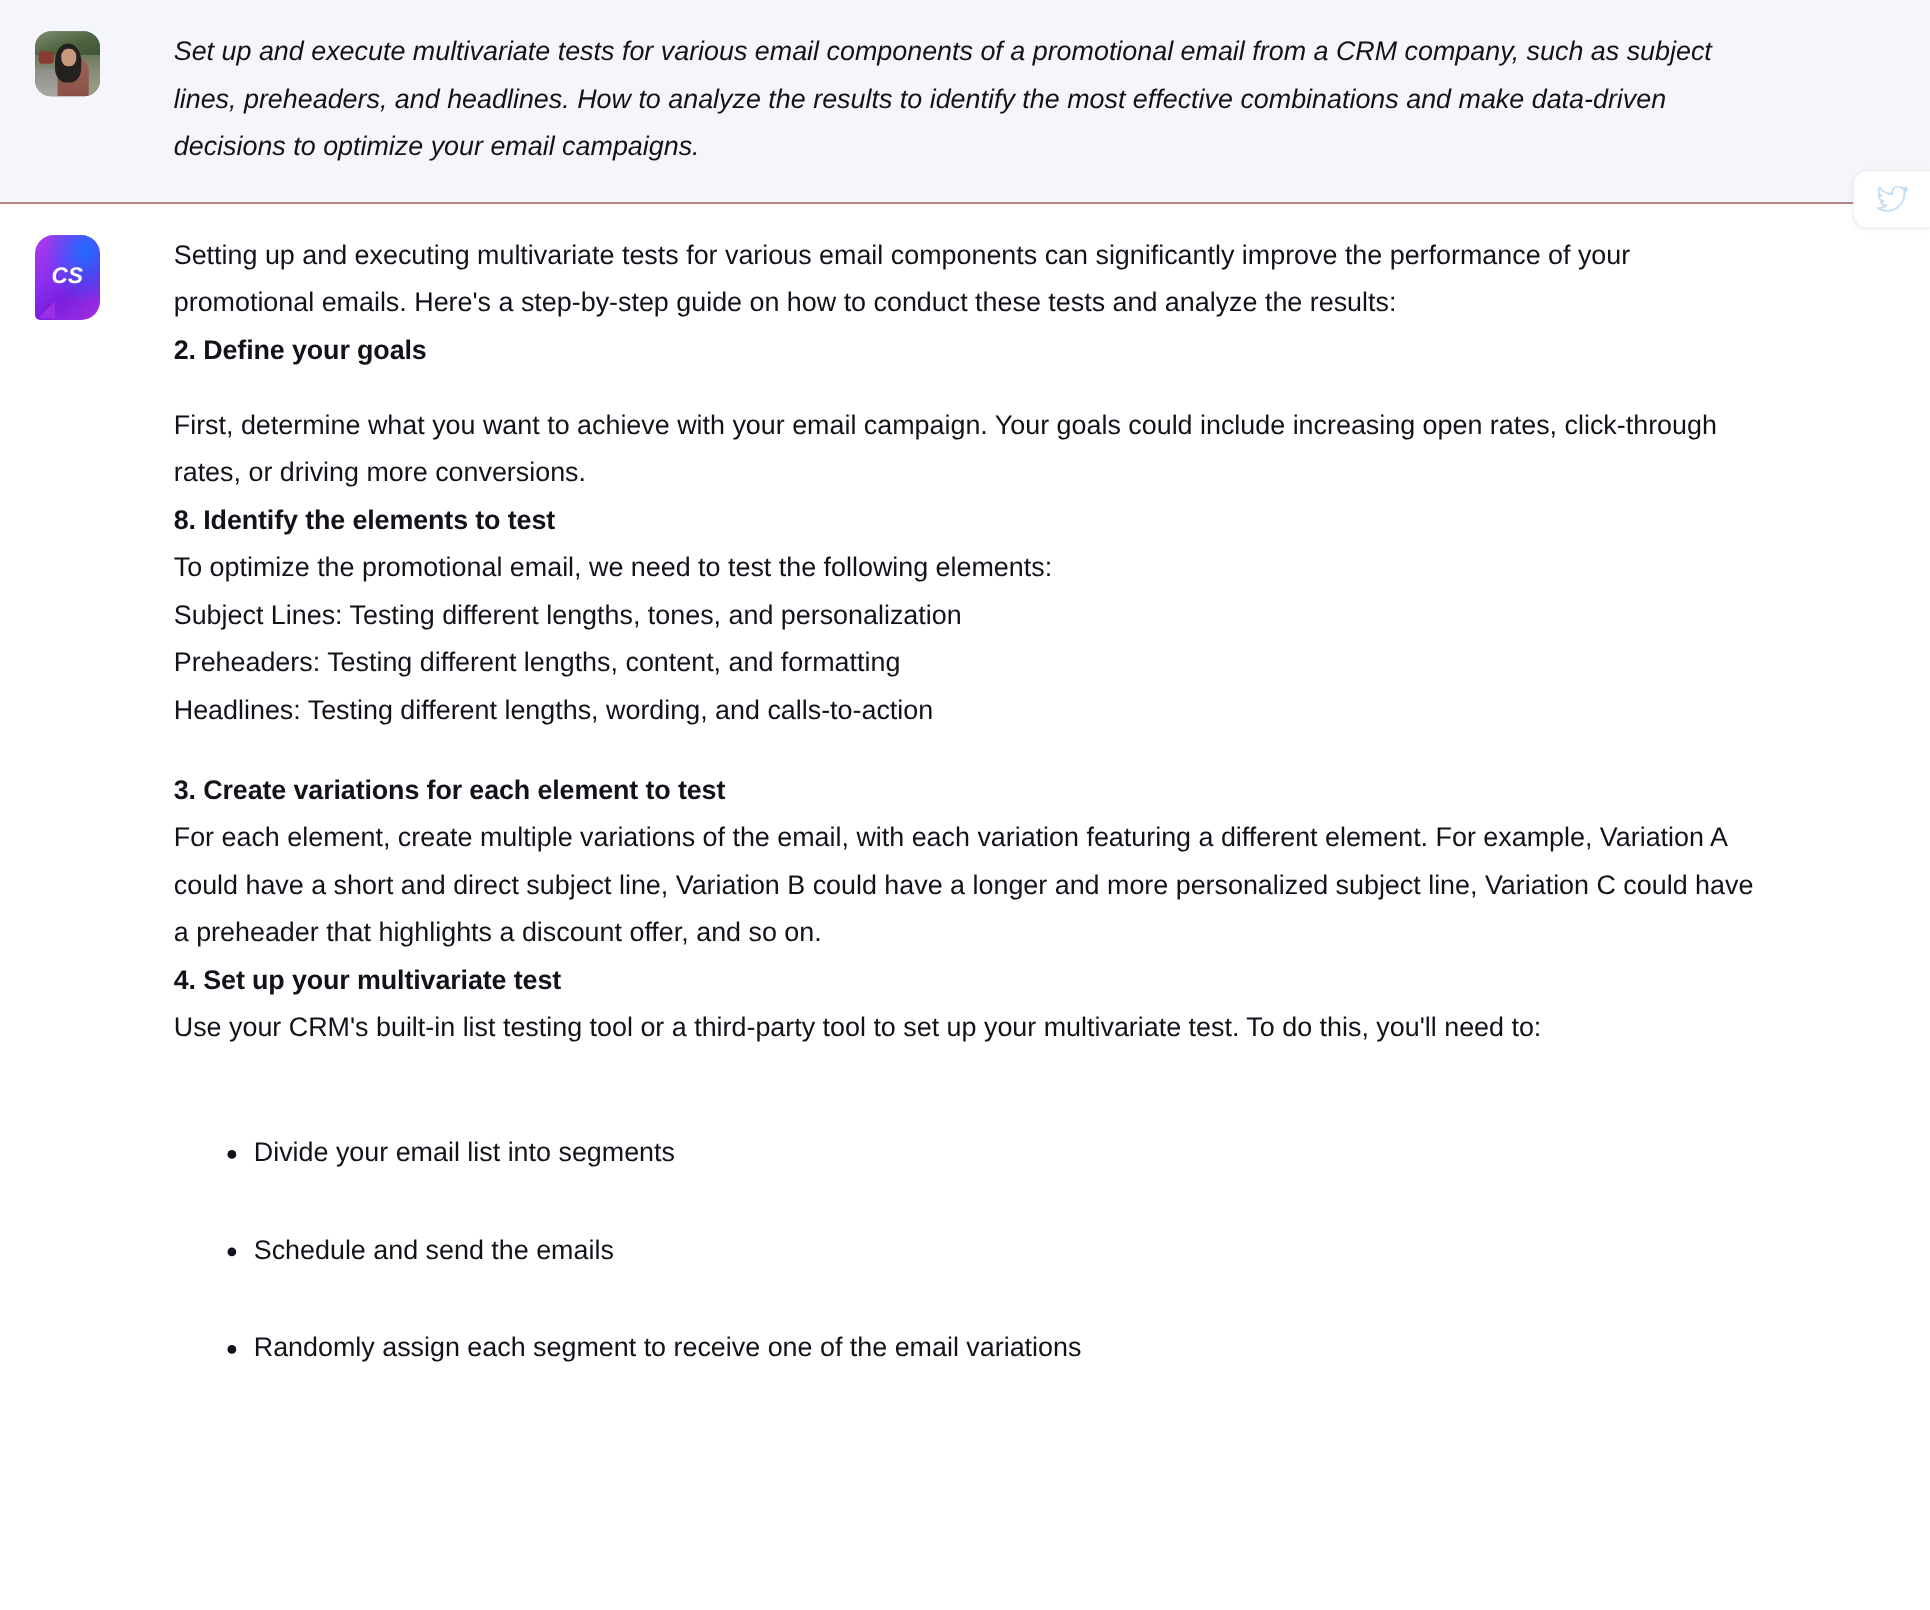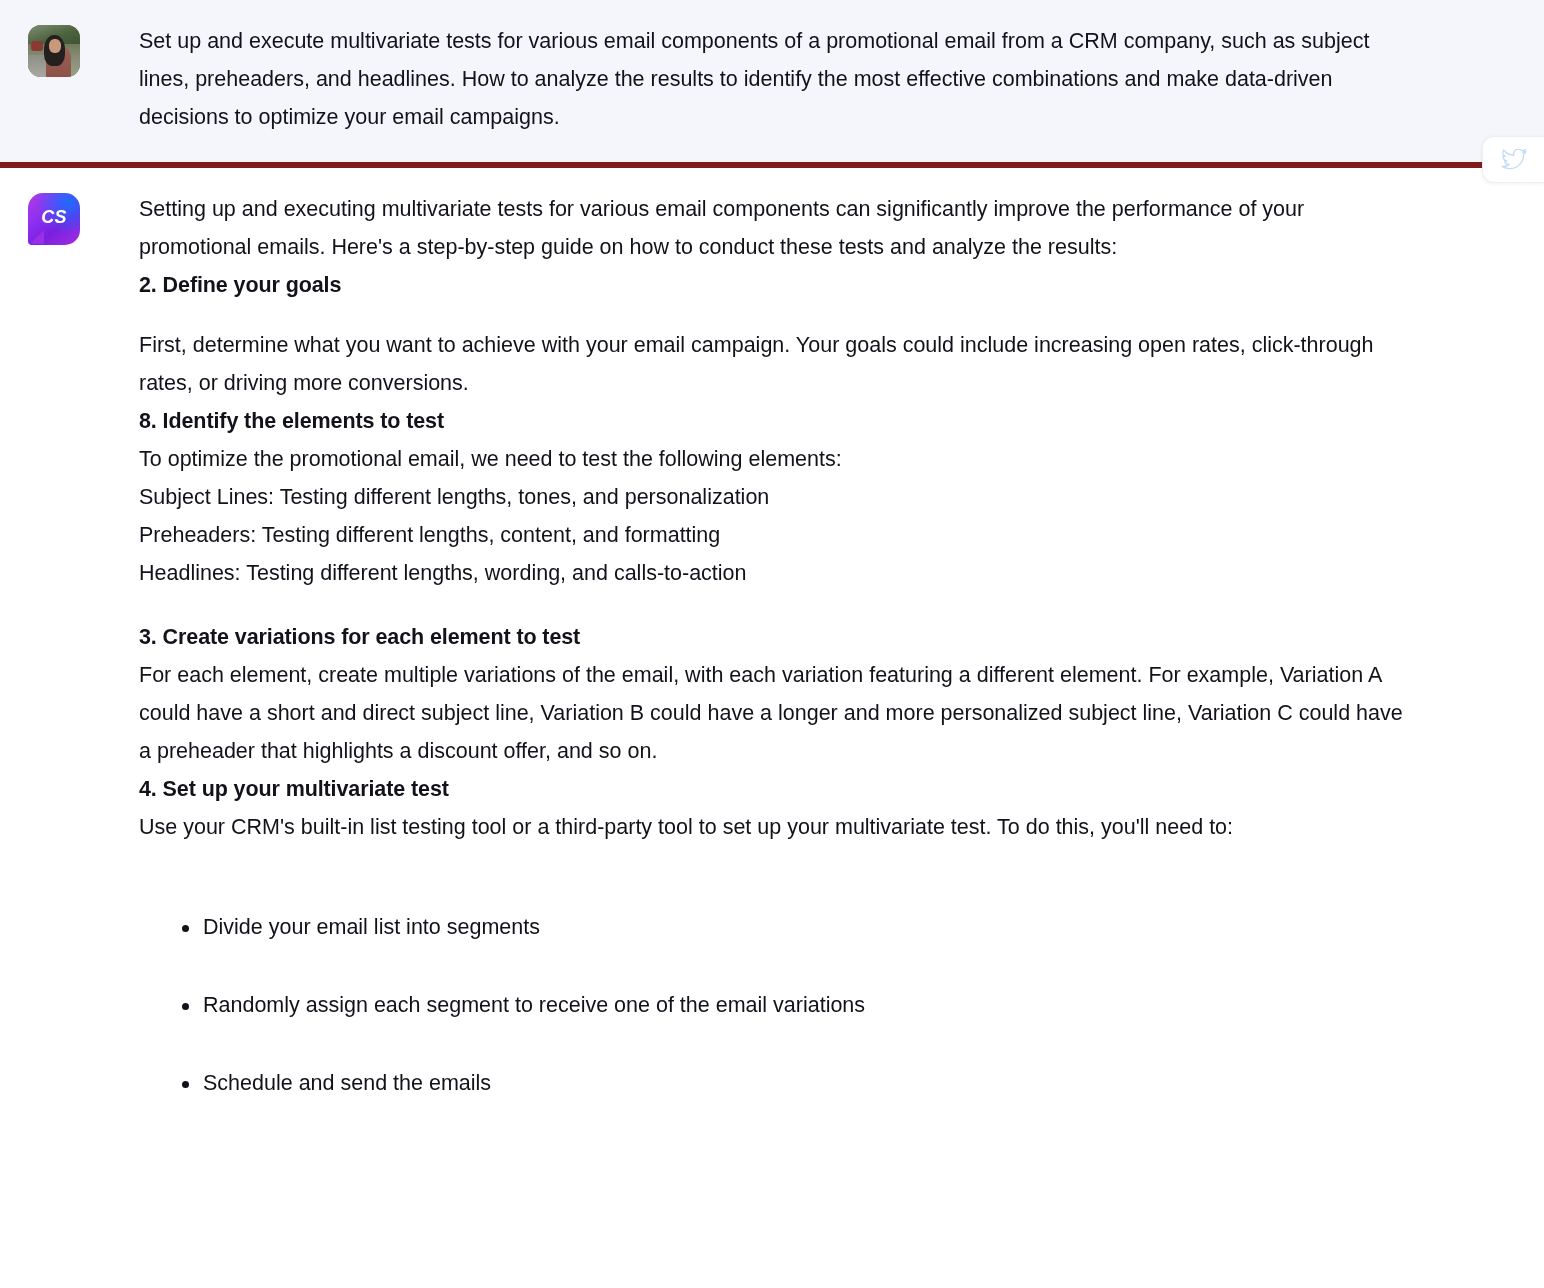--- a/index.html
+++ b/index.html
@@ -22,11 +22,12 @@
   
   .turn-user {
     background: #f5f6fb;
-    border-bottom: 6px solid #7f1d1d;
+    border-bottom: 1px solid #7f1d1d;
     padding: 22px 40px 26px 0;
     display: flex;
     align-items: flex-start;
     min-height: 159px;
+    font-style: italic;
   }
 
   .turn-assistant {

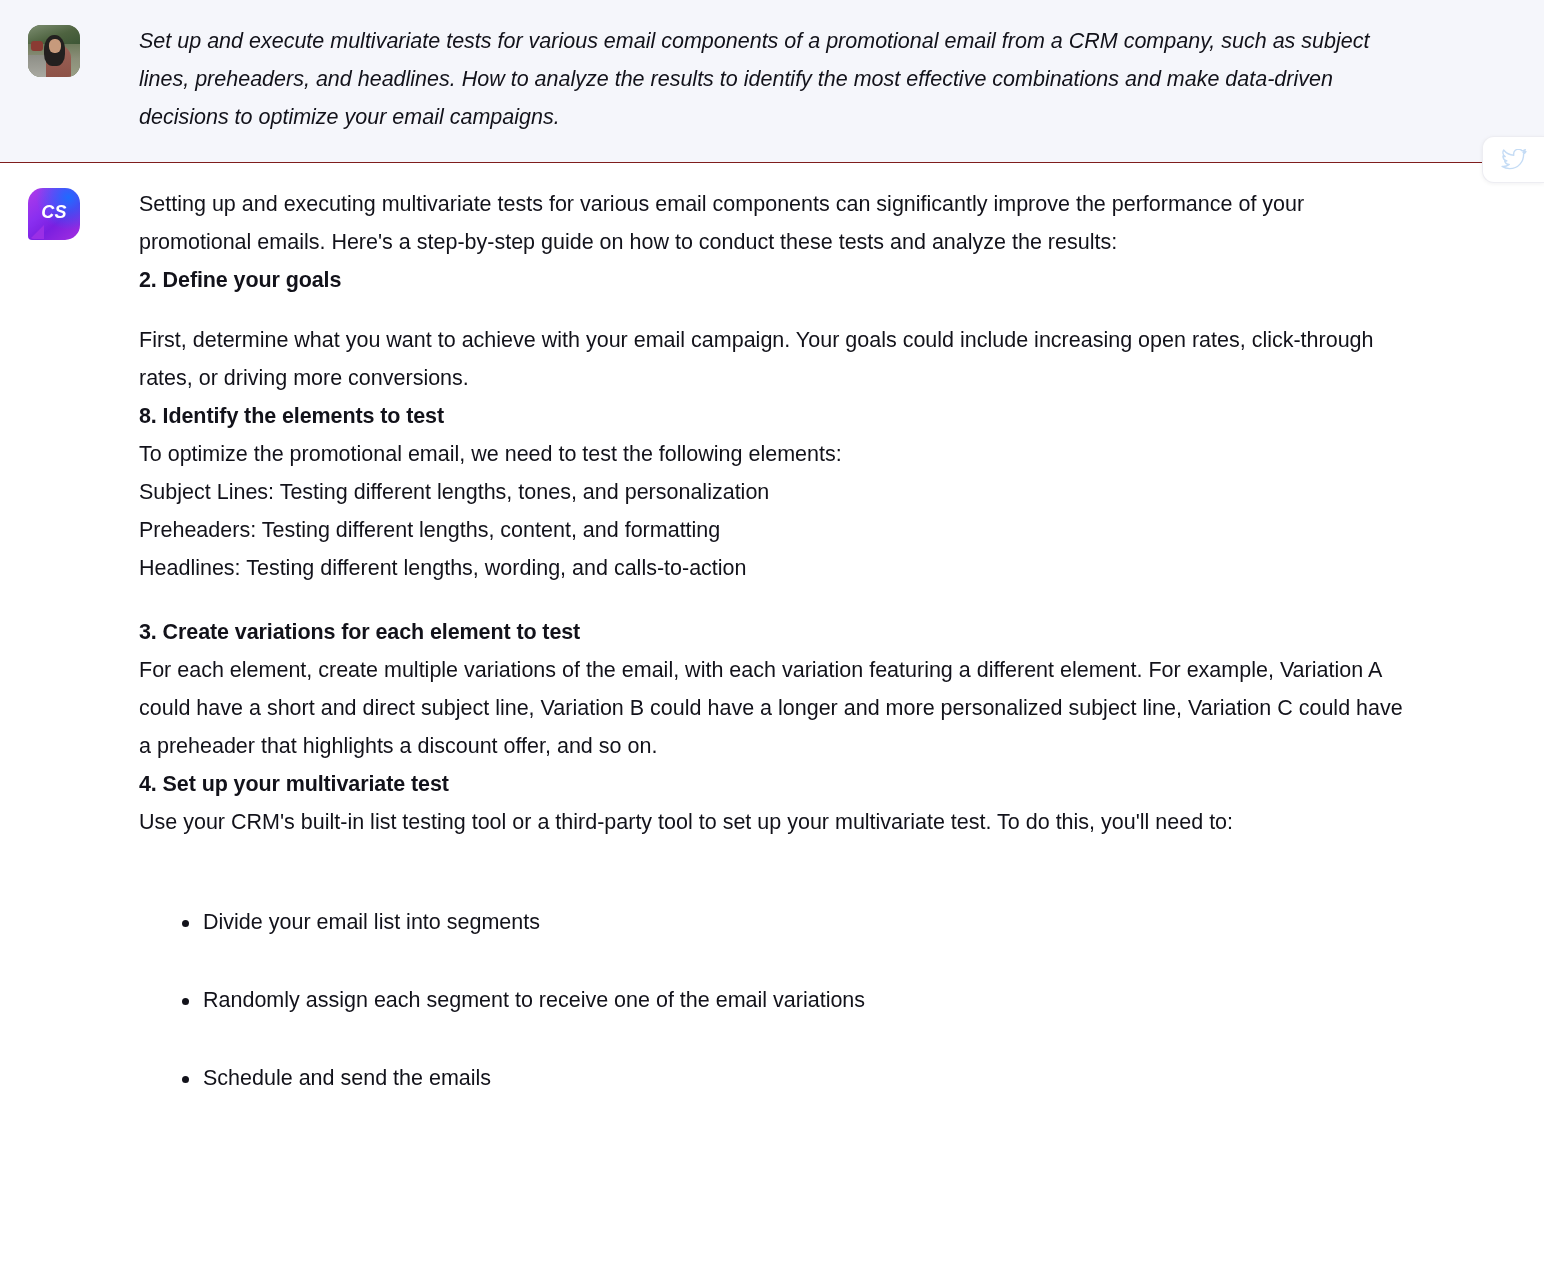--- a/index.html
+++ b/index.html
@@ -89,7 +89,7 @@
   
   .avatar-cs {
     width: 52px;
-    height: 52px;
+    height: 68px;
     flex: 0 0 52px;
     position: relative;
   }

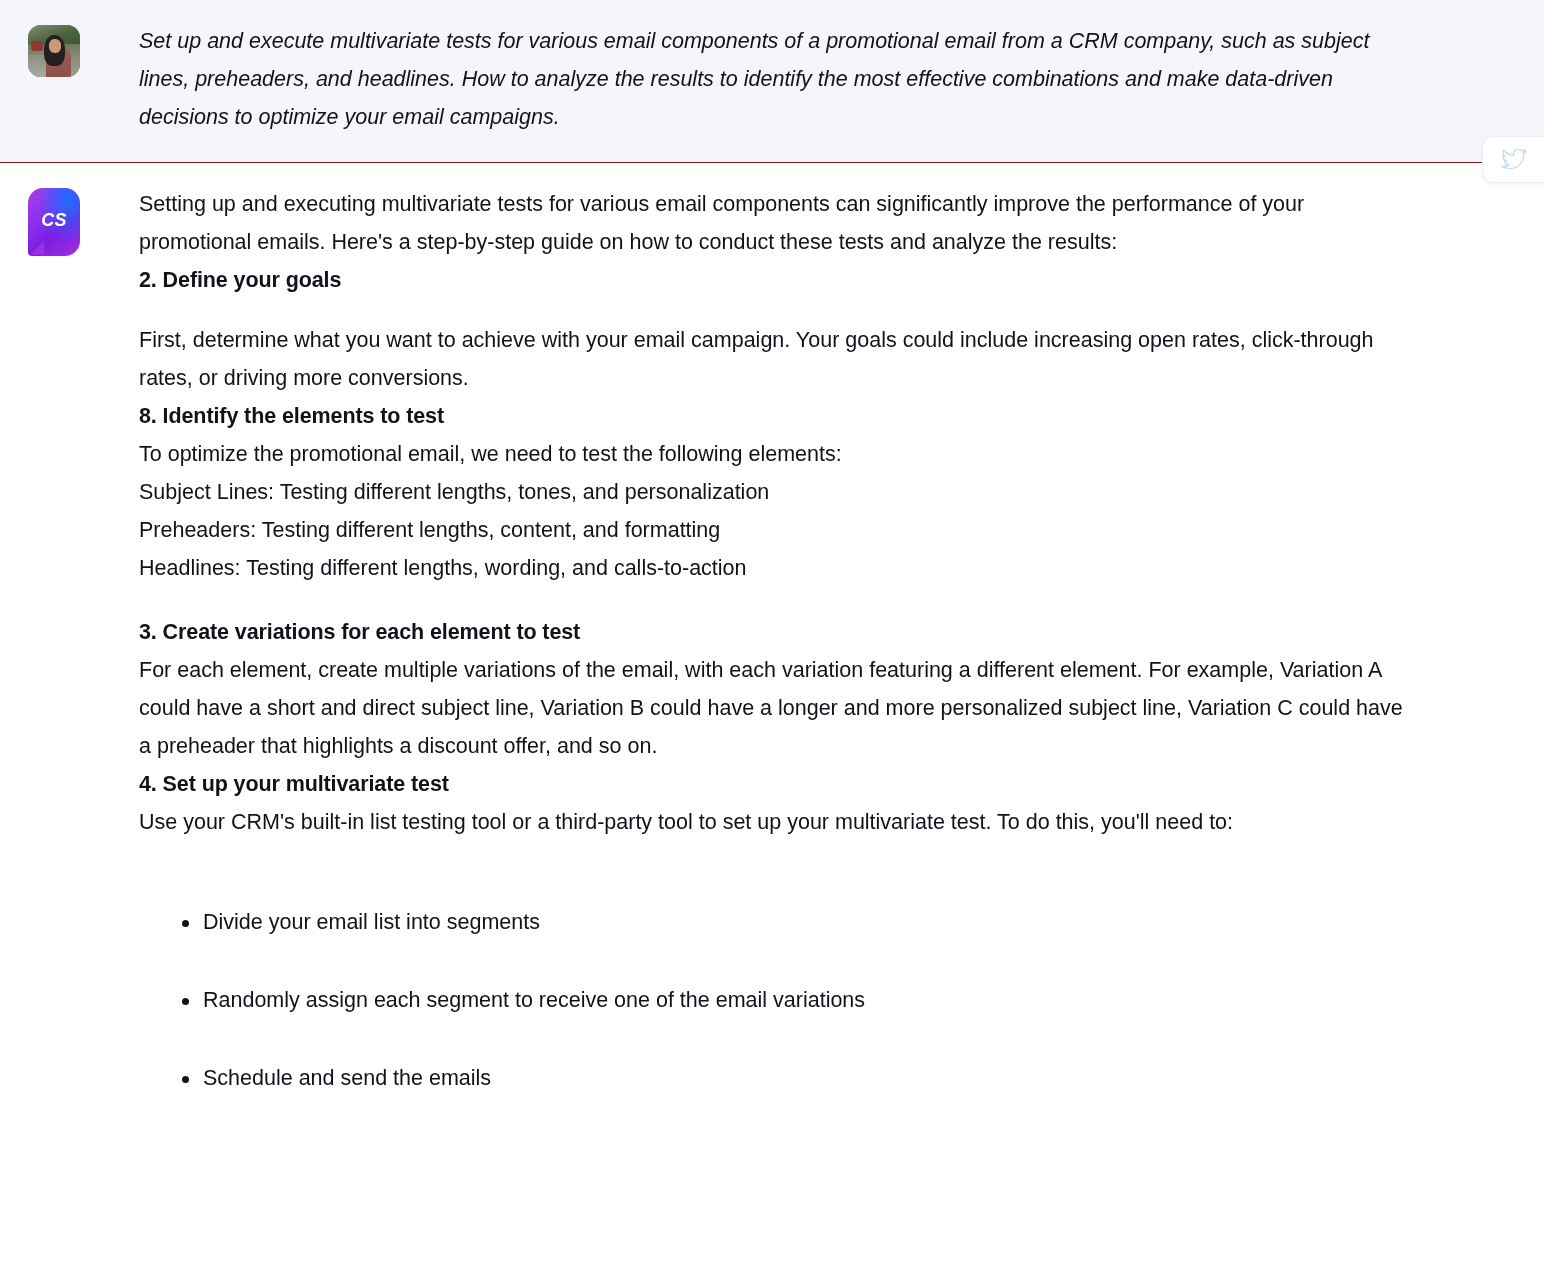--- a/index.html
+++ b/index.html
@@ -245,8 +245,8 @@
 
       <ul class="bullets">
         <li>Divide your email list into segments</li>
+        <li>Schedule and send the emails</li>
         <li>Randomly assign each segment to receive one of the email variations</li>
-        <li>Schedule and send the emails</li>
       </ul>
 
     </div>

